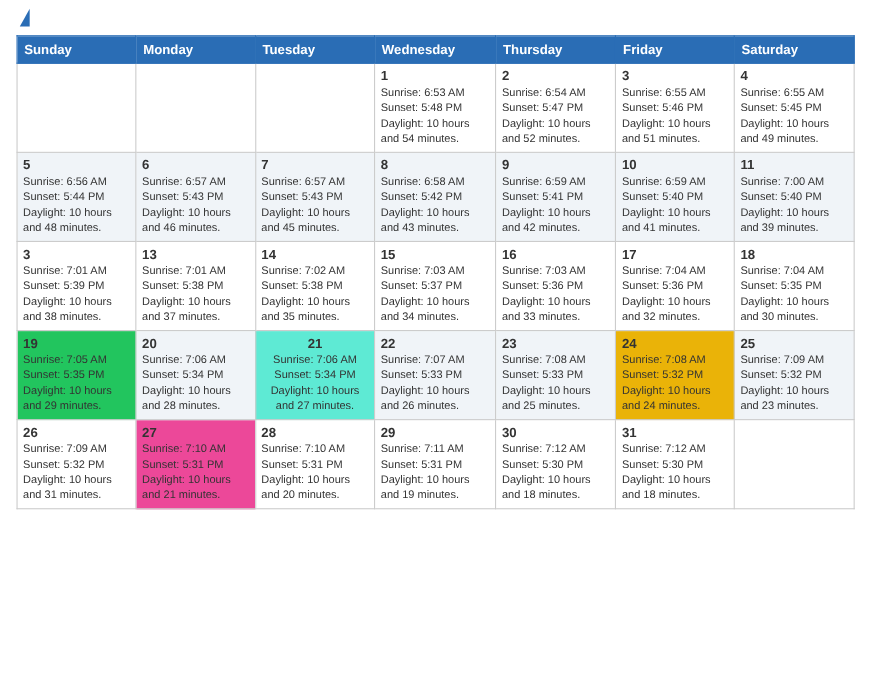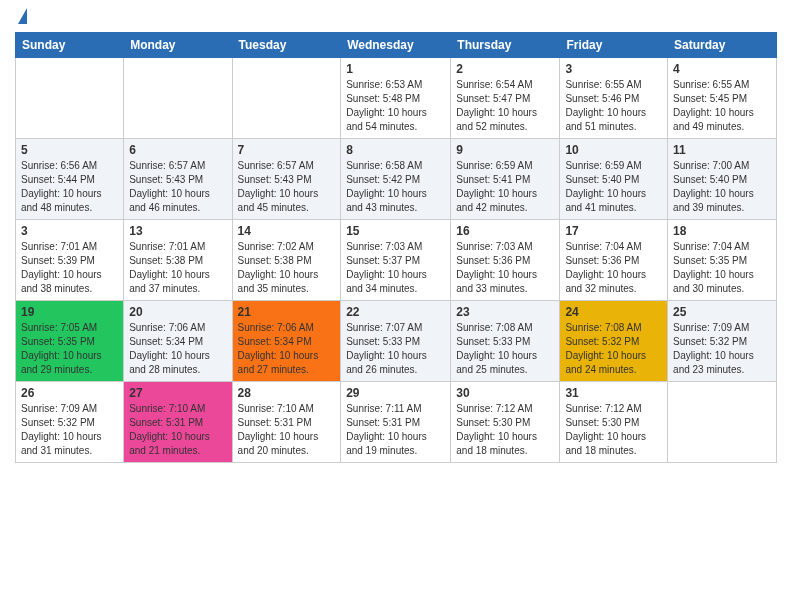--- a/index.html
+++ b/index.html
@@ -278,7 +278,7 @@
             <div class="day-info">Daylight: 10 hours</div>
             <div class="day-info">and 28 minutes.</div>
           </td>
-          <td style="background: #f97316;">
+          <td style="background: #5eead4; text-align: center;">
             <span class="day-number">21</span>
             <div class="day-info">Sunrise: 7:06 AM</div>
             <div class="day-info">Sunset: 5:34 PM</div>

